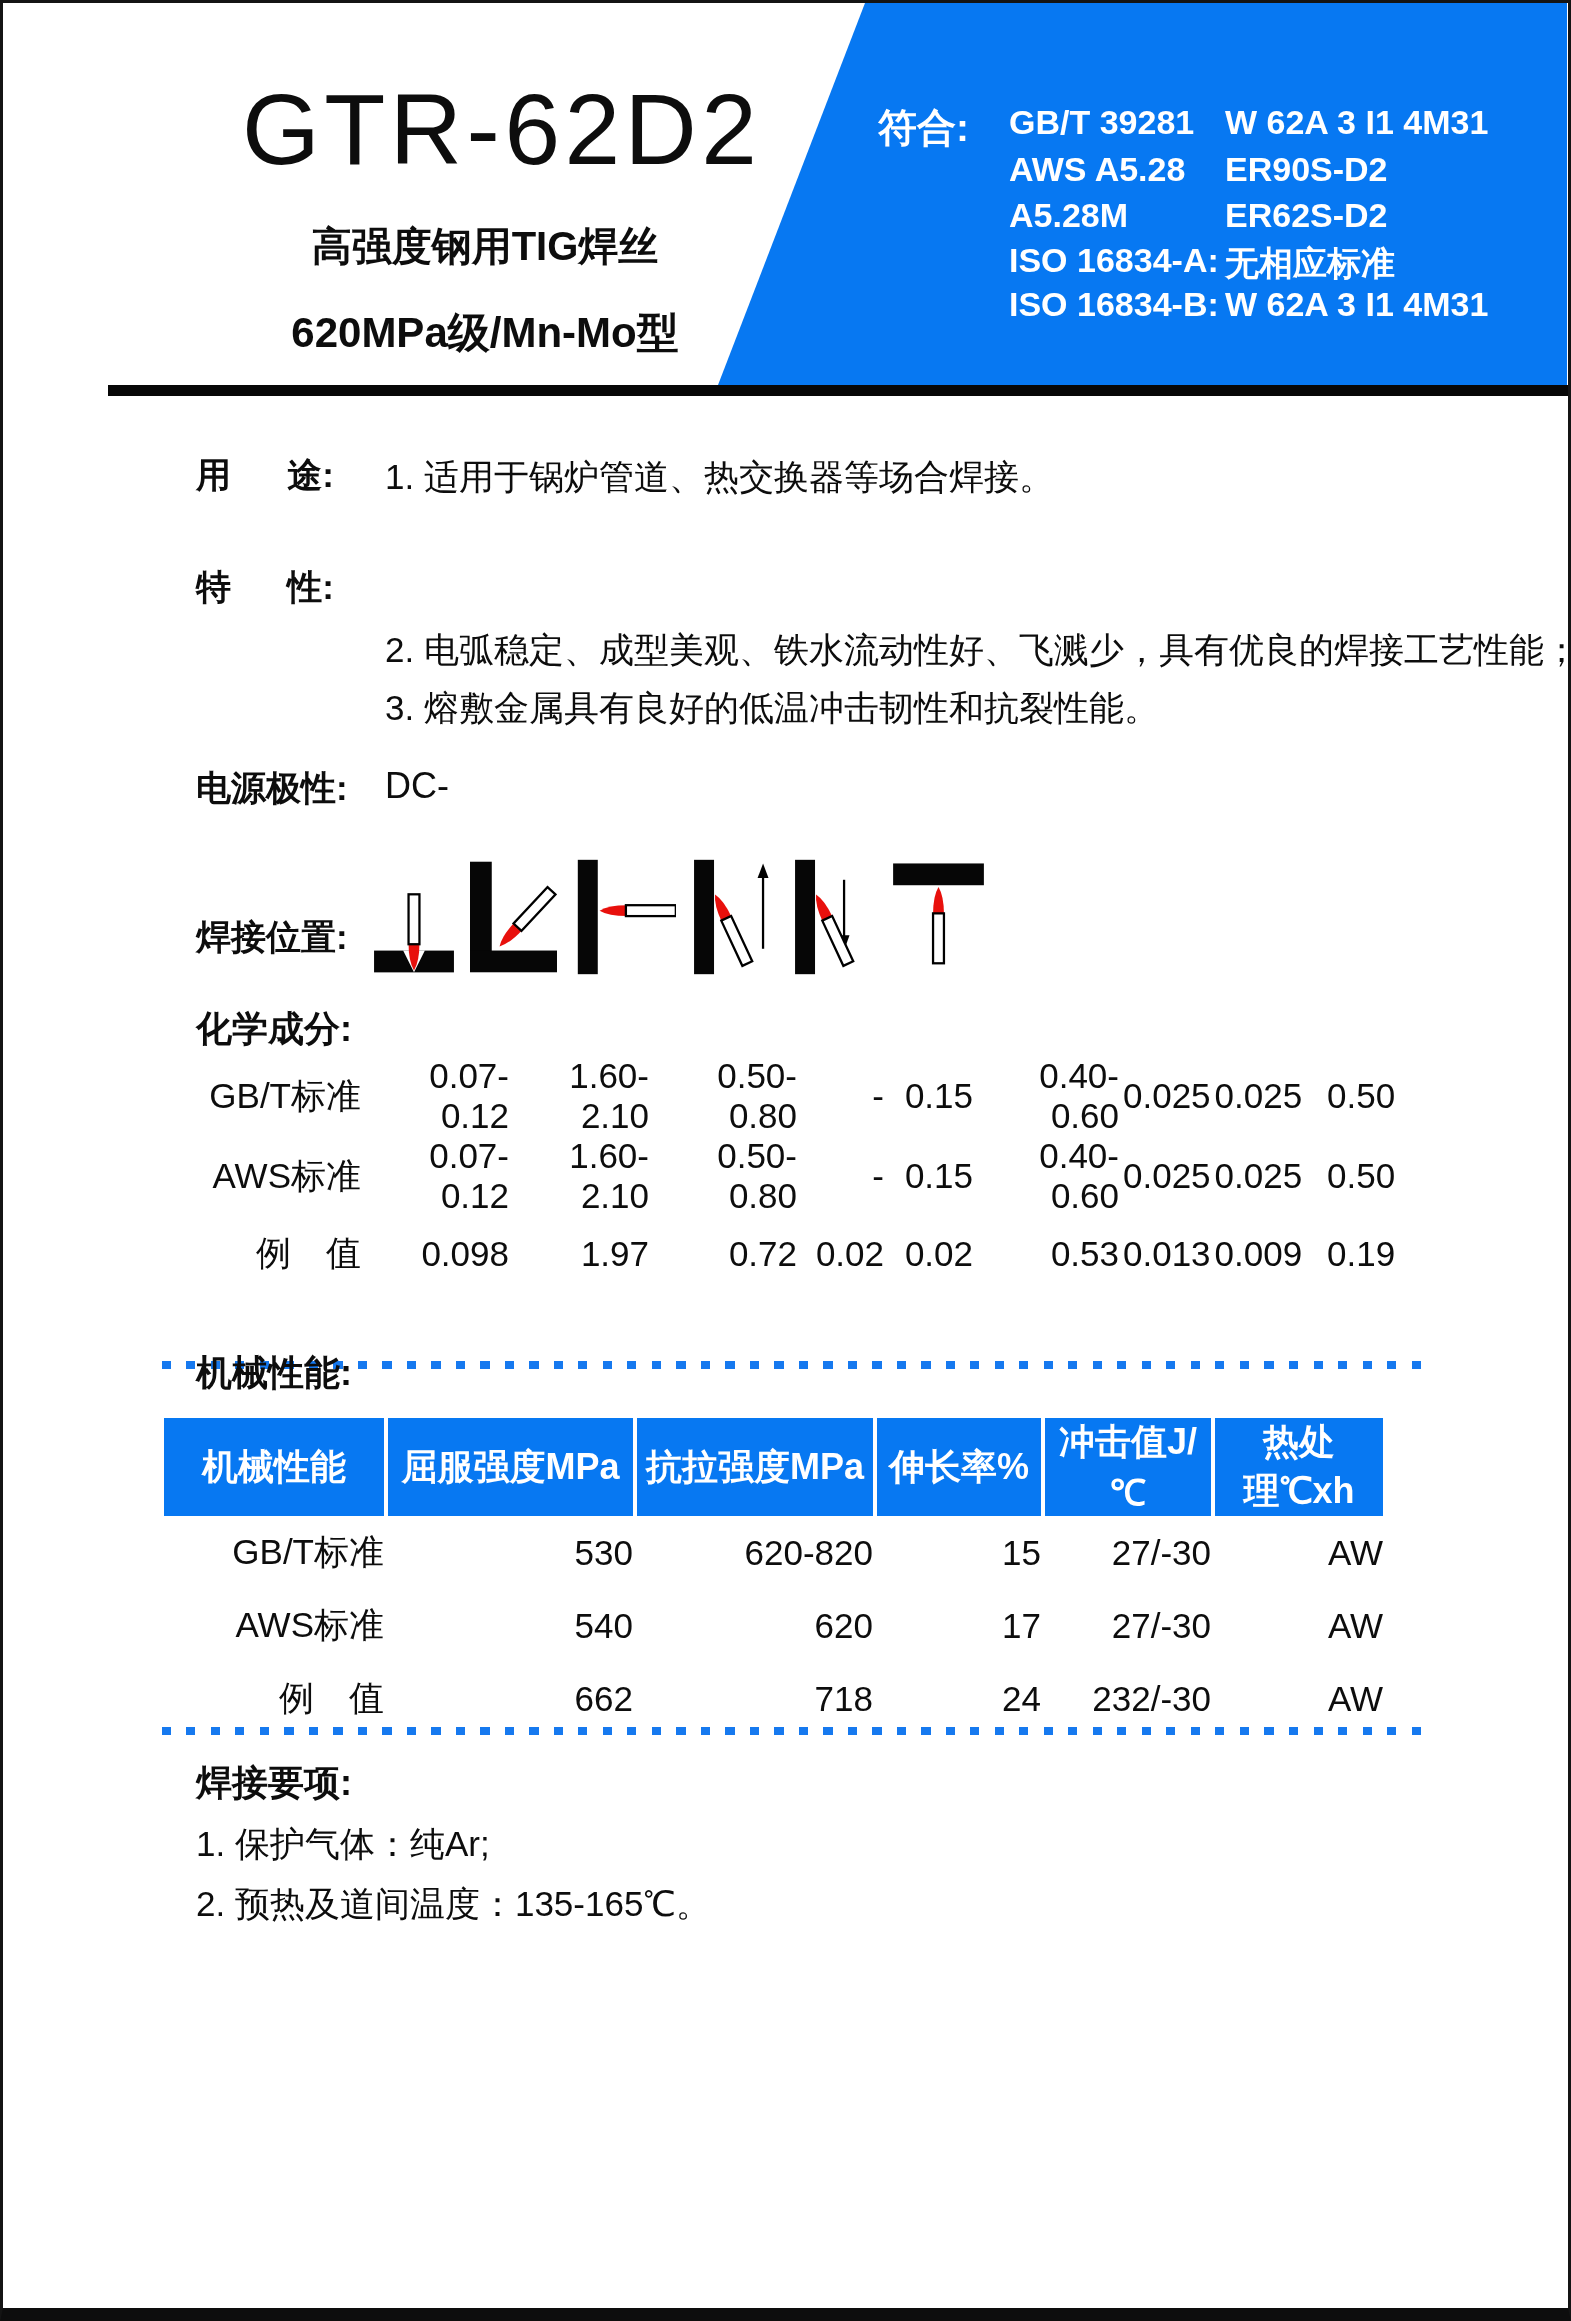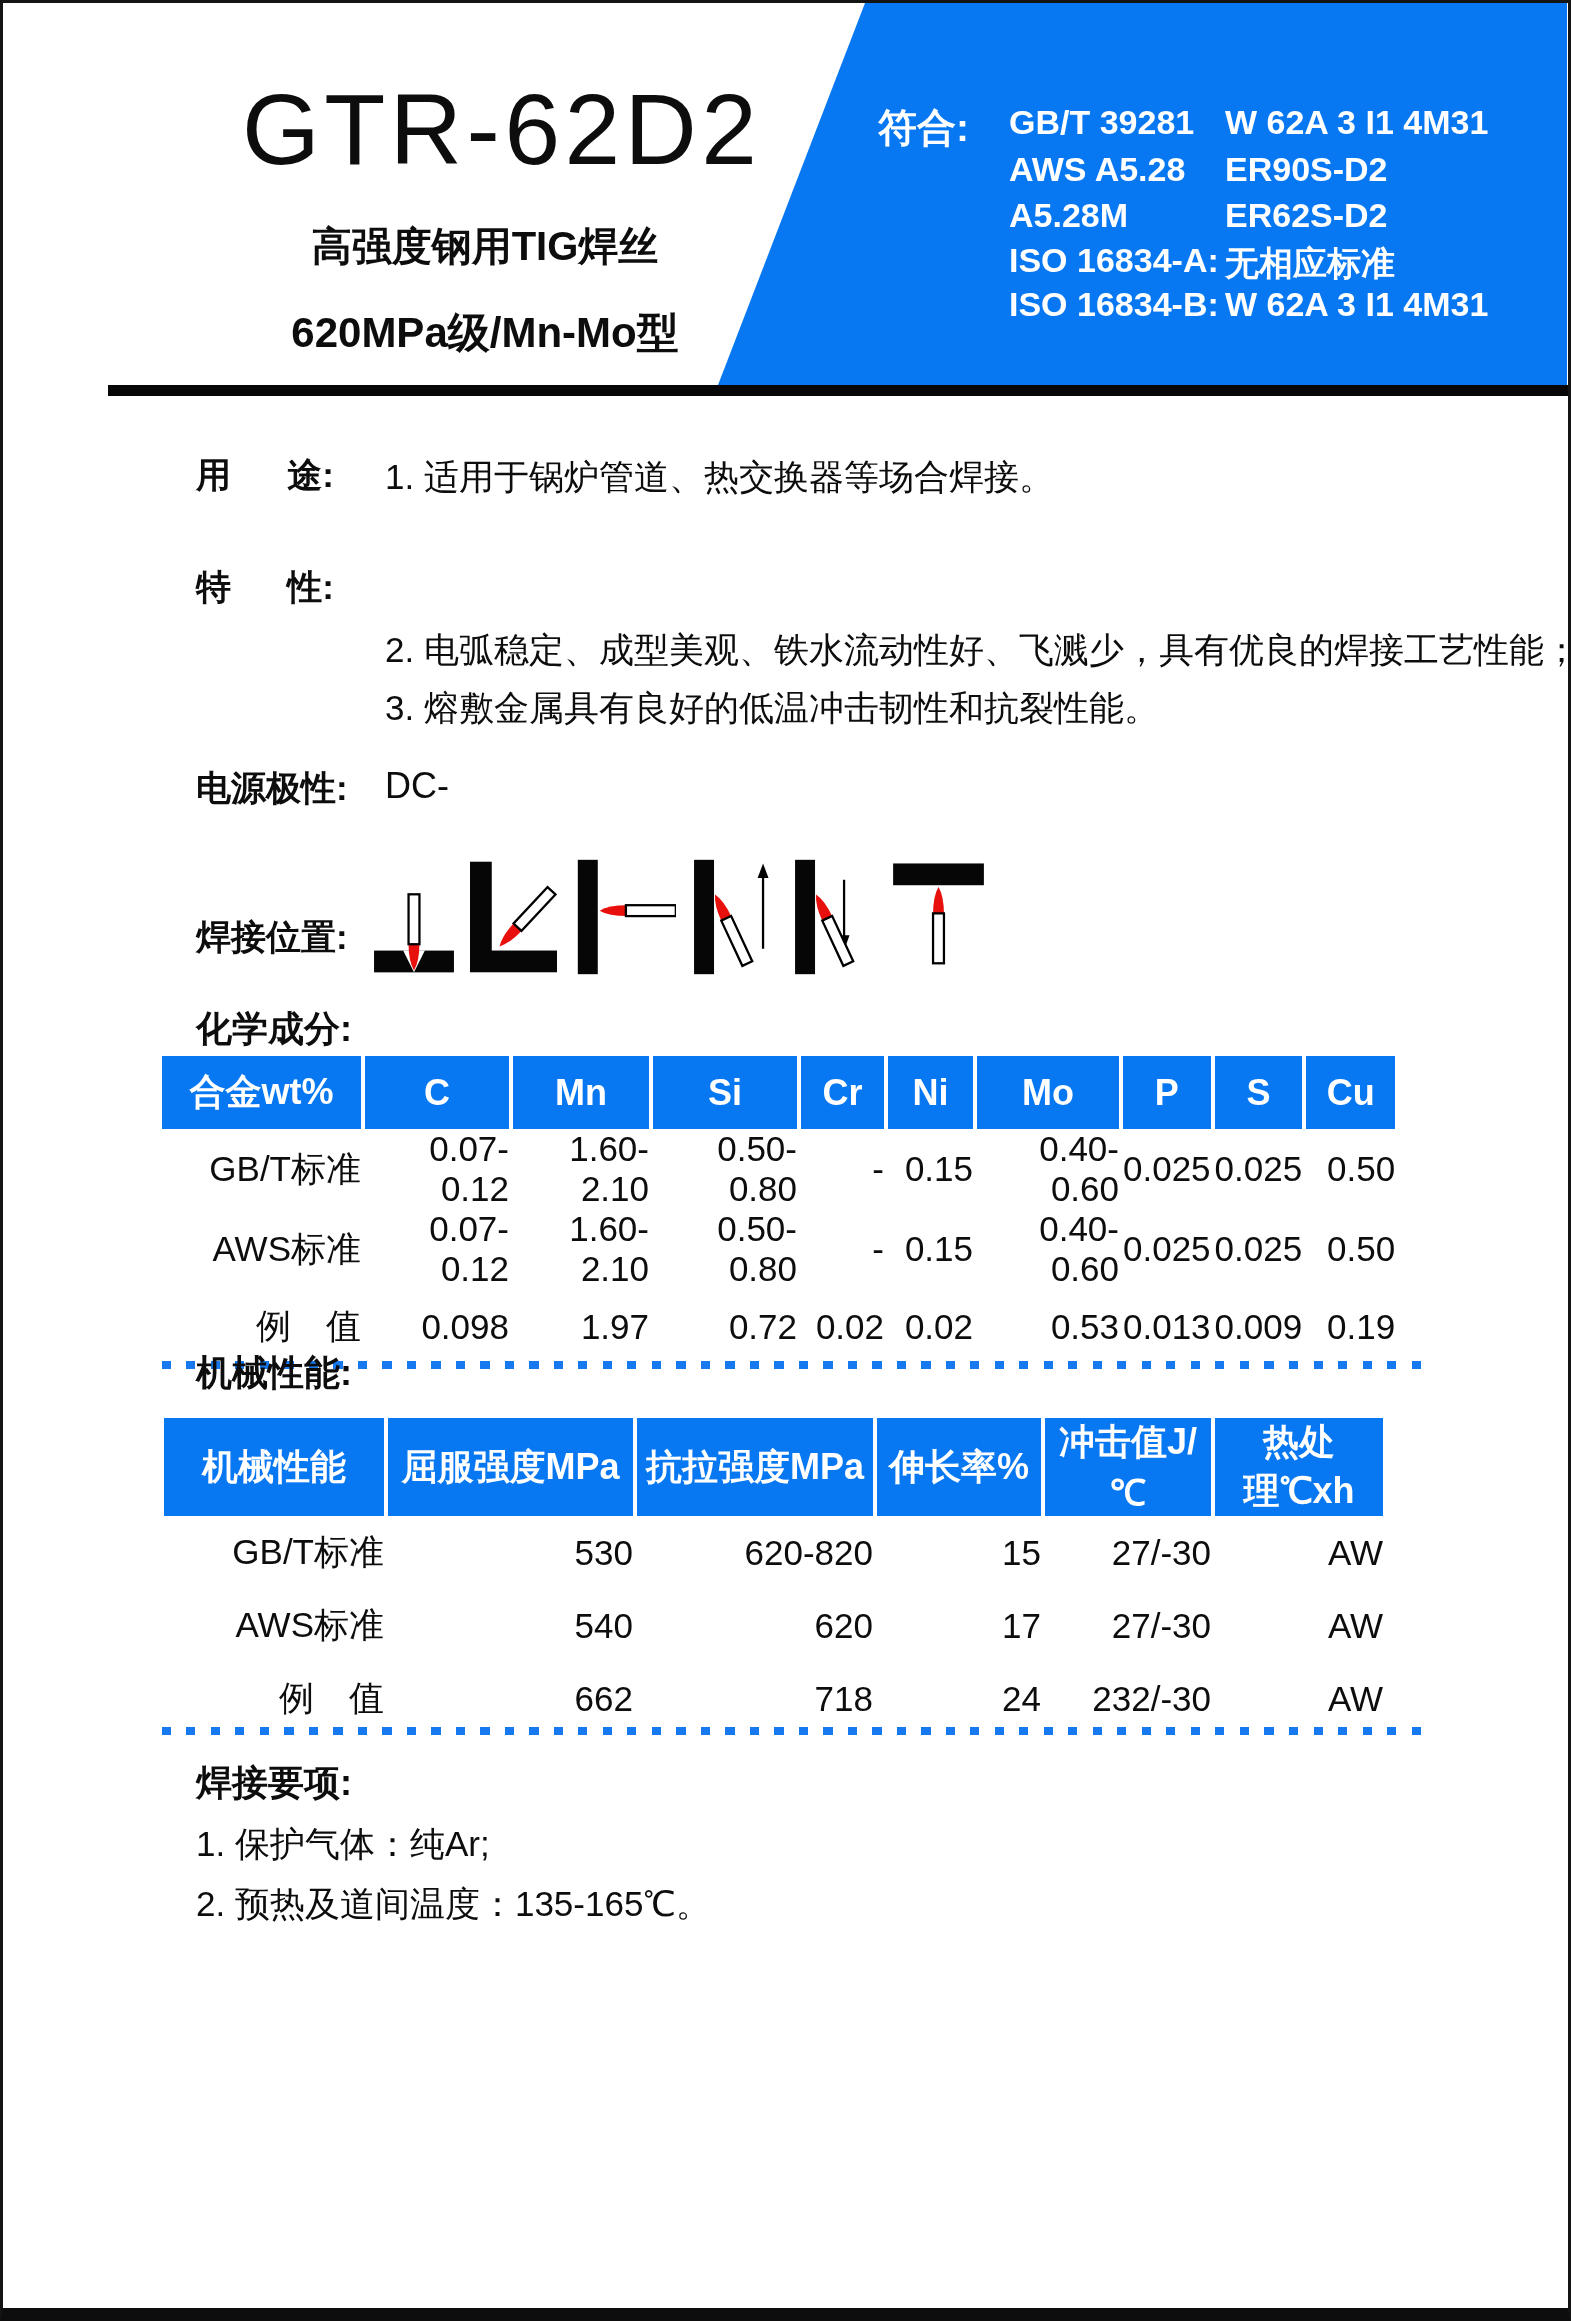--- a/index.html
+++ b/index.html
@@ -165,18 +165,6 @@
         <col style="width:89px">
     </colgroup>
     <tbody>
-        <tr>
-      <th>合金wt%</th>
-      <th>C</th>
-      <th>Mn</th>
-      <th>Si</th>
-      <th>Cr</th>
-      <th>Ni</th>
-      <th>Mo</th>
-      <th>P</th>
-      <th>S</th>
-      <th>Cu</th>
-    </tr>
     <tr>
       <td>GB/T标准</td>
       <td>0.07-0.12</td>

